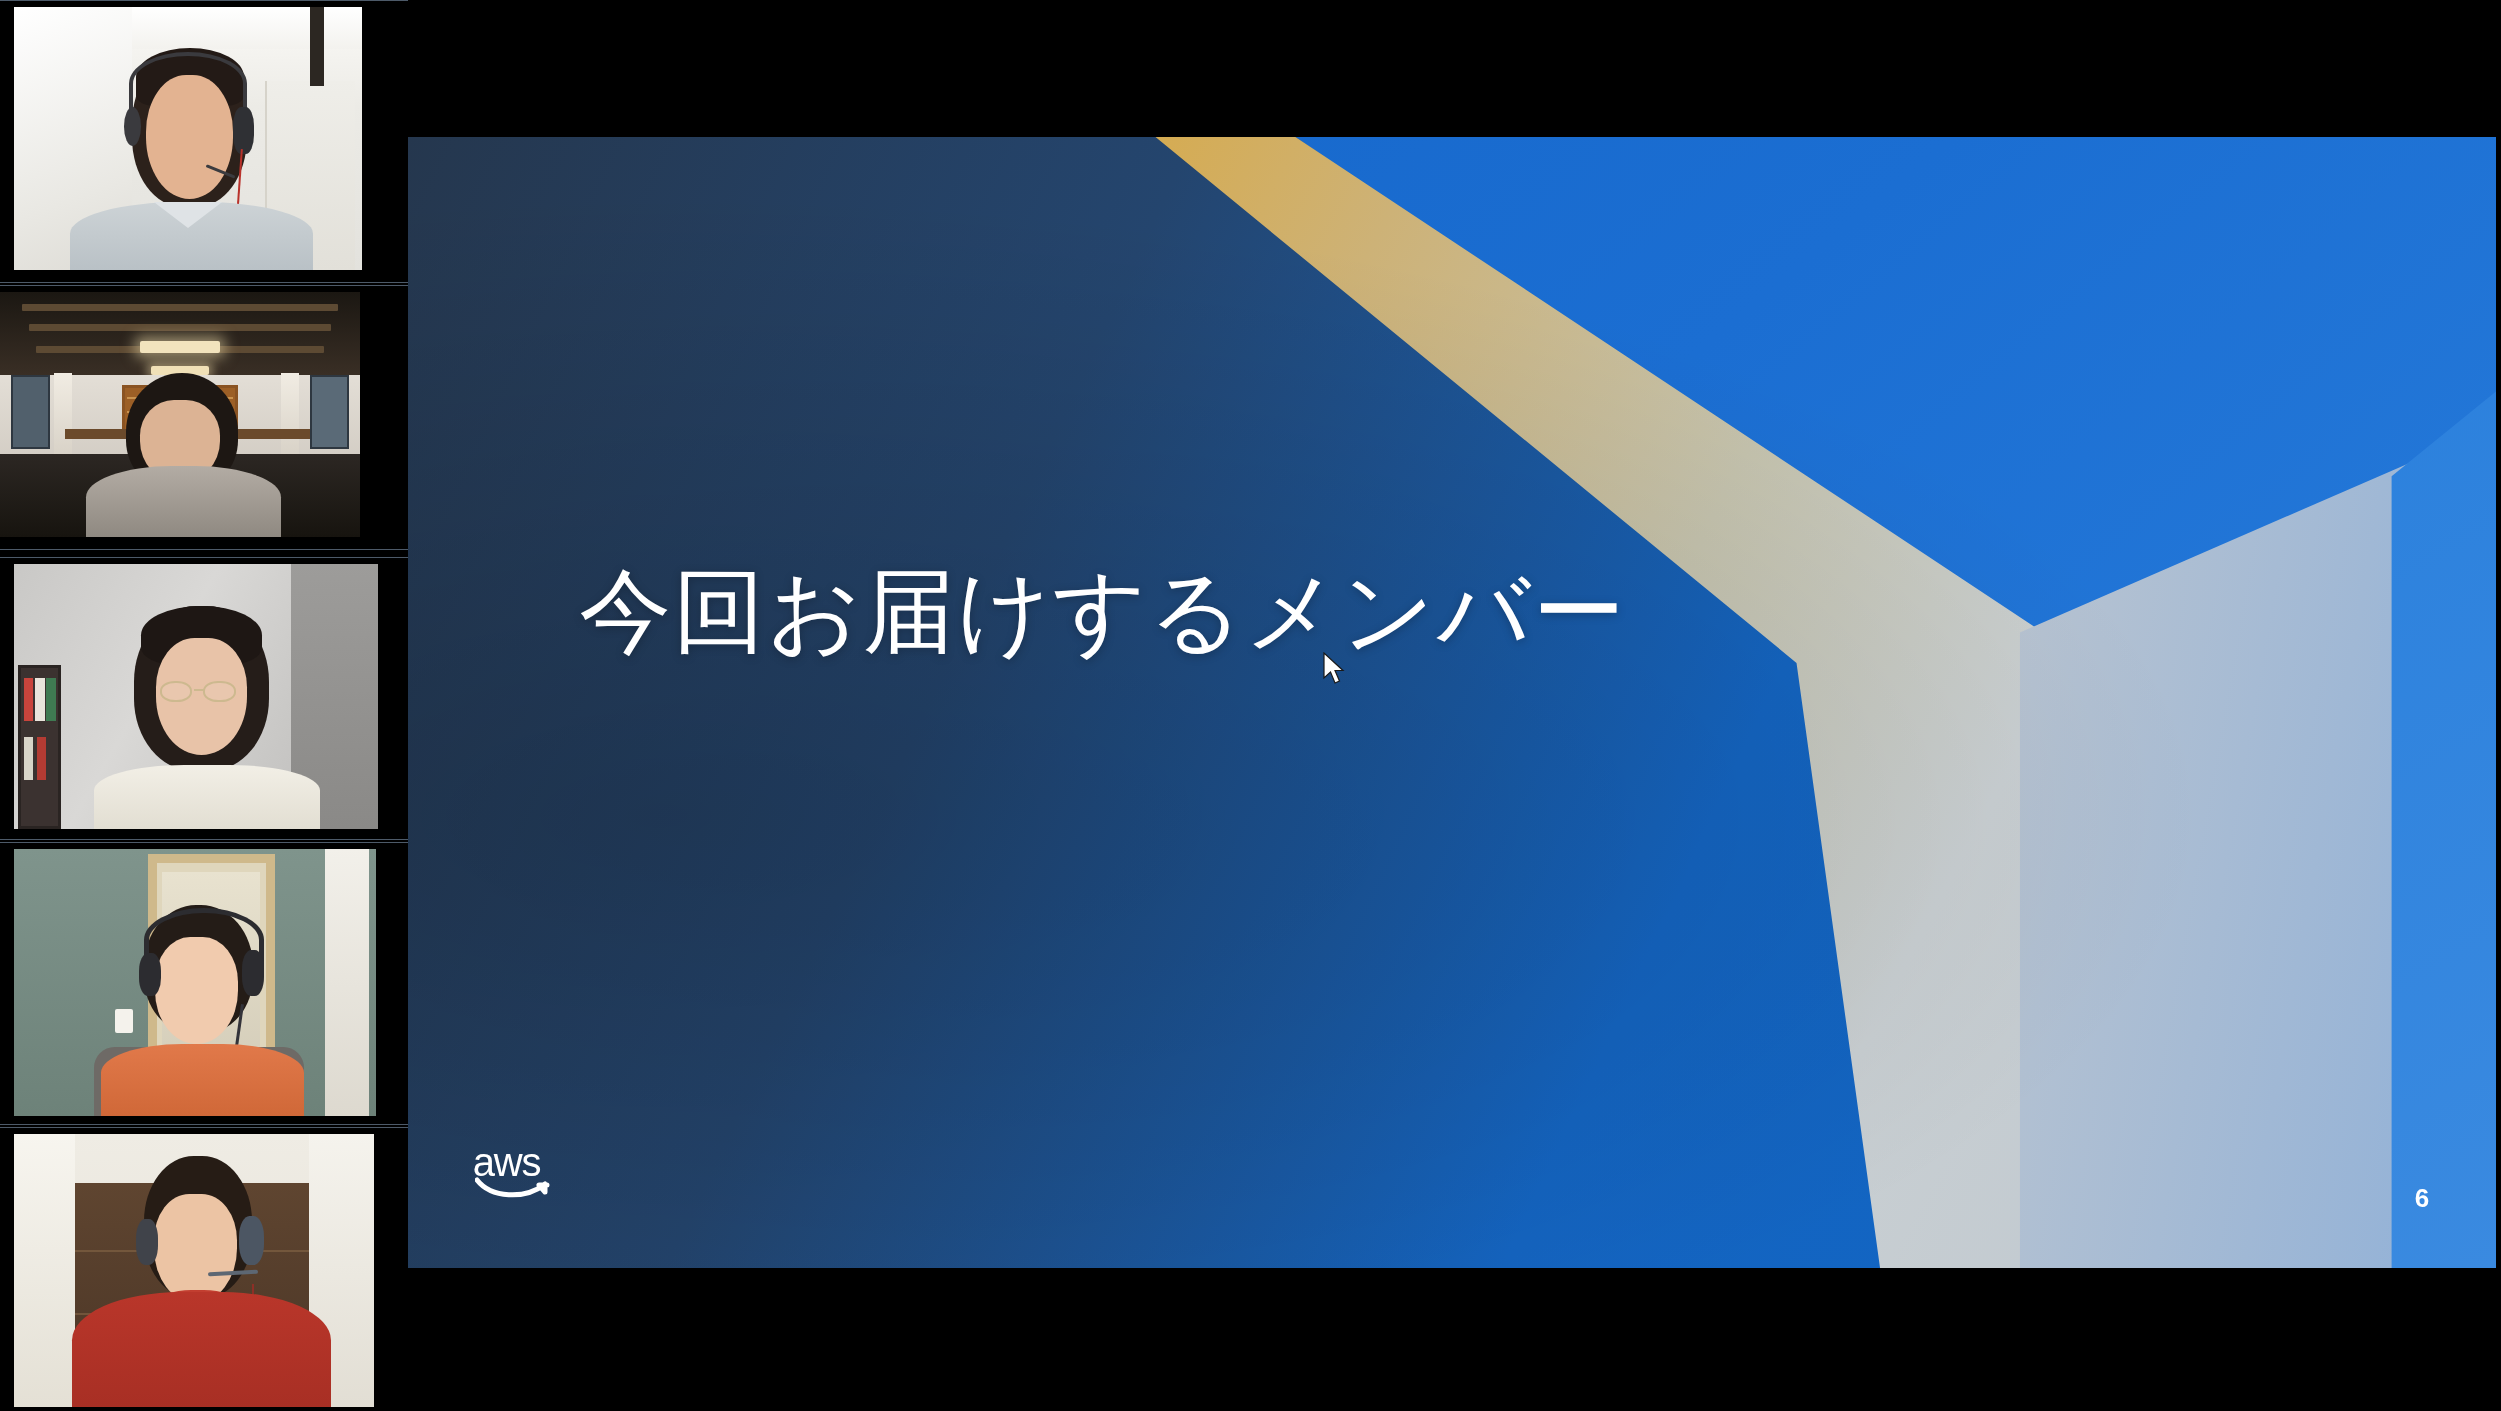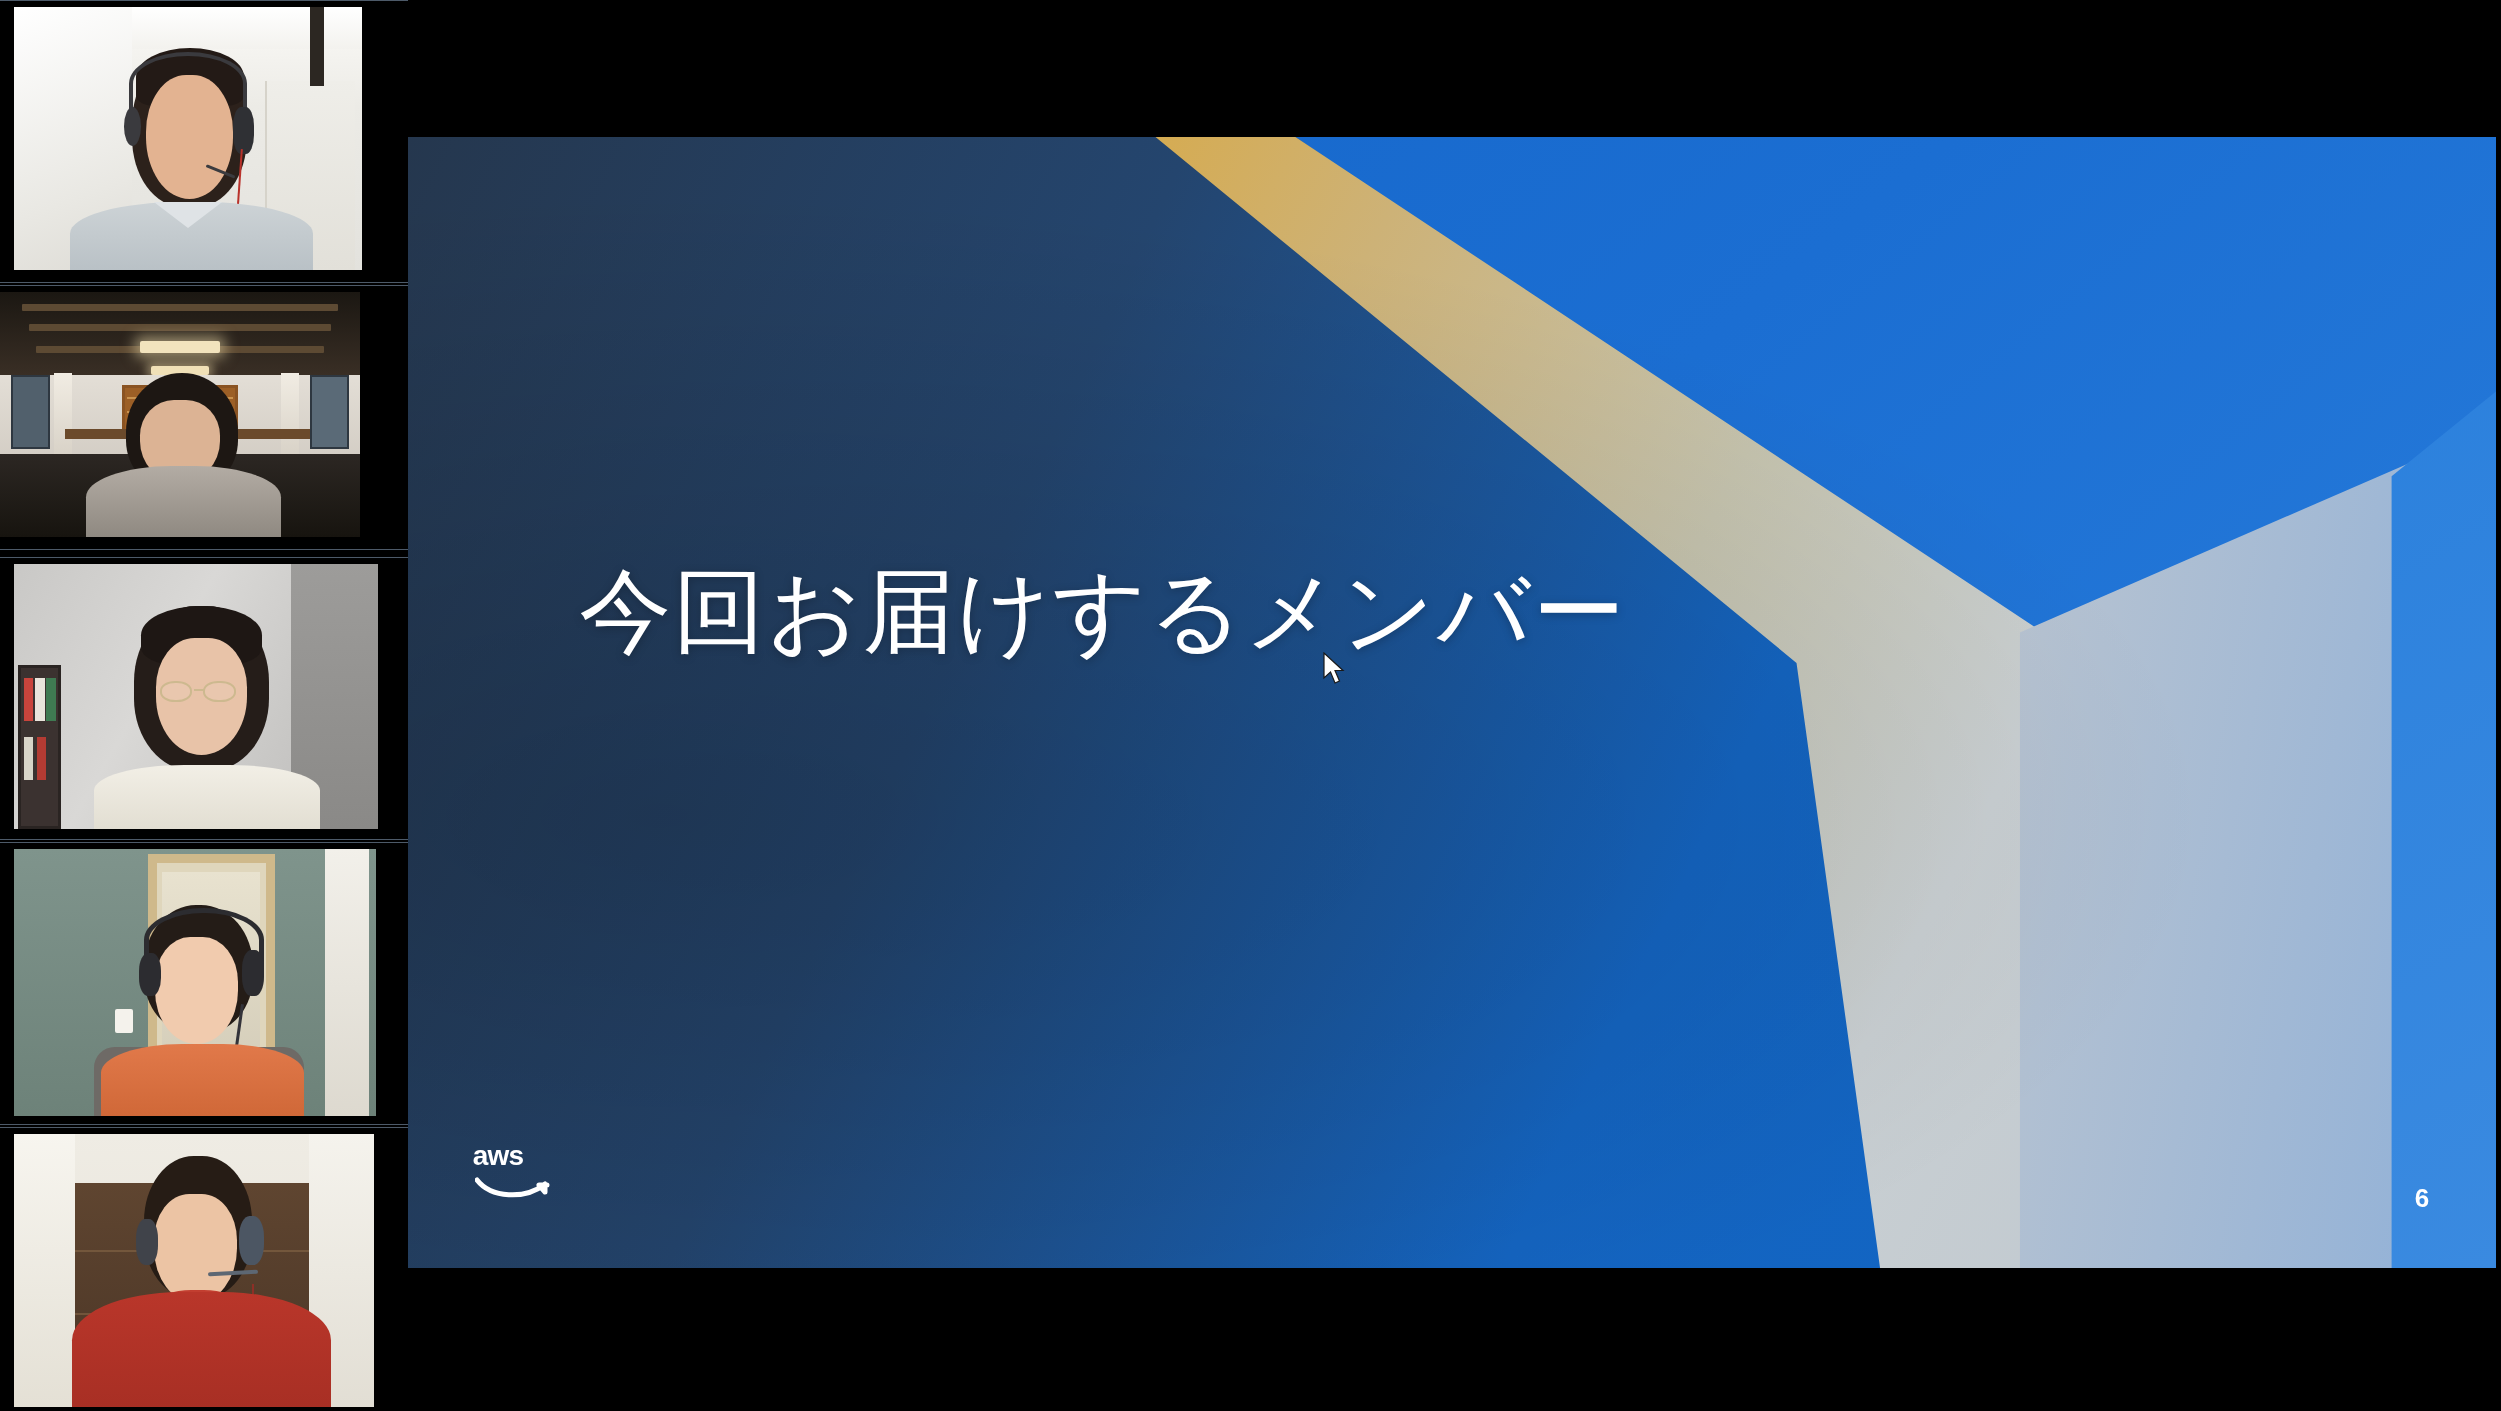--- a/index.html
+++ b/index.html
@@ -161,7 +161,7 @@
 
   
   #aws-logo { position:absolute; left:3.1%; bottom:6.0%; width:84px; height:58px; }
-  #aws-logo .word { font-size:28px; font-weight:700; color:#fff; line-height:1; letter-spacing:-.03em; font-family:"Liberation Sans", sans-serif; }
+  #aws-logo .word { font-size:40px; font-weight:400; color:#fff; line-height:1; letter-spacing:-.03em; font-family:"Liberation Sans", sans-serif; }
   #aws-logo svg { position:absolute; left:2px; top:34px; }
 
   #copyright {

